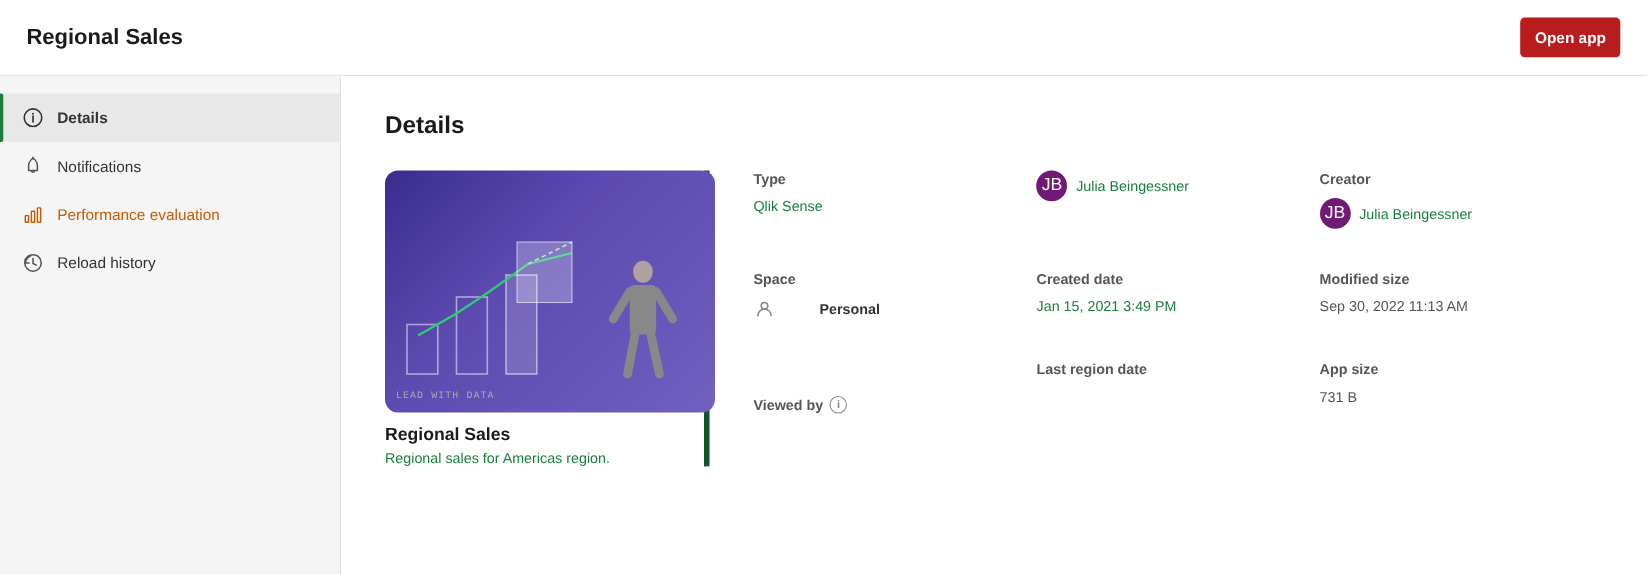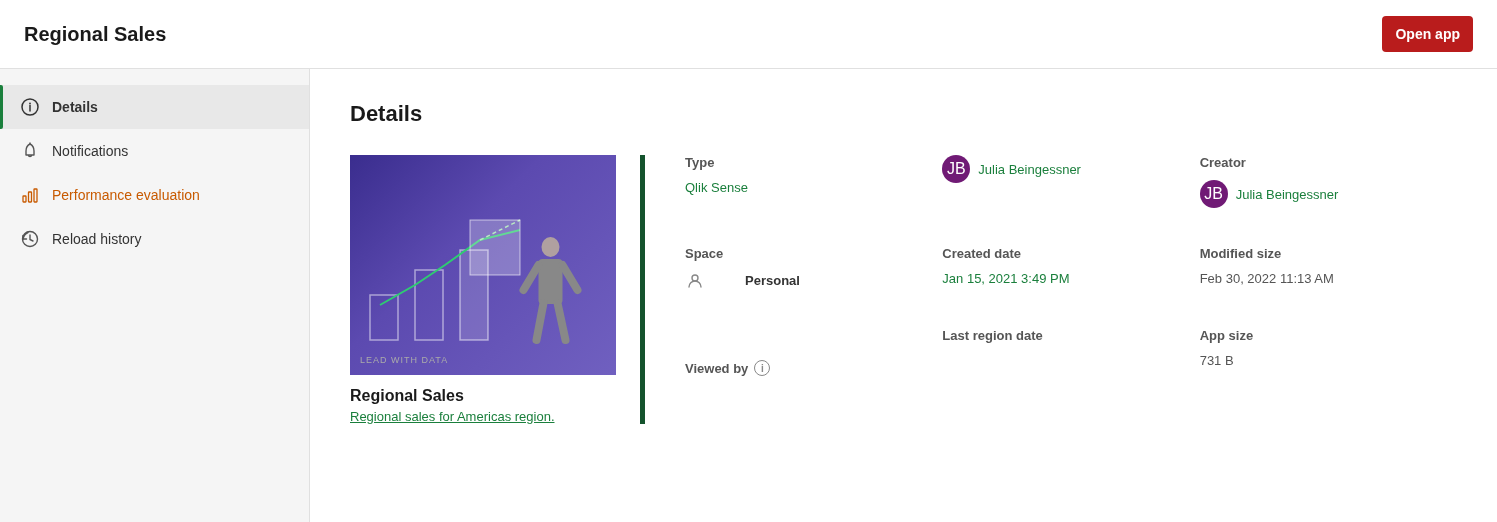--- a/index.html
+++ b/index.html
@@ -365,7 +365,7 @@
 
         <div class="detail-block">
           <div class="detail-label">Modified size</div>
-          <div class="detail-value">Feb 30, 2022 11:13 AM</div>
+          <div class="detail-value">Sep 30, 2022 11:13 AM</div>
         </div>
 
         <div class="detail-block">

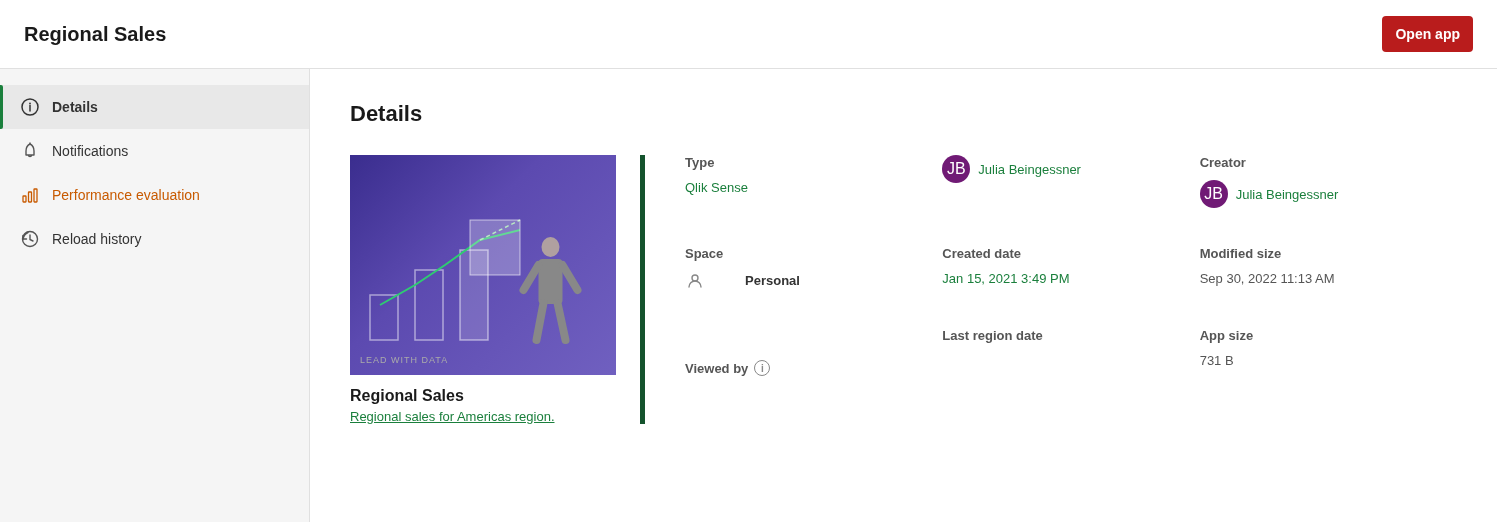--- a/index.html
+++ b/index.html
@@ -98,15 +98,16 @@
       flex-shrink: 0;
     }
     .thumbnail-image {
-      width: 266px;
+      width: 300px;
       height: 220px;
       background: linear-gradient(135deg, #3a2d8e 0%, #5c4ab0 40%, #7060c0 100%);
-      border-radius: 0;
+      border-radius: 12px;
       overflow: hidden;
       position: relative;
       display: flex;
       align-items: flex-end;
       justify-content: flex-start;
+      font-family: Liberation Mono, monospace;
     }
     .thumbnail-label {
       position: absolute;

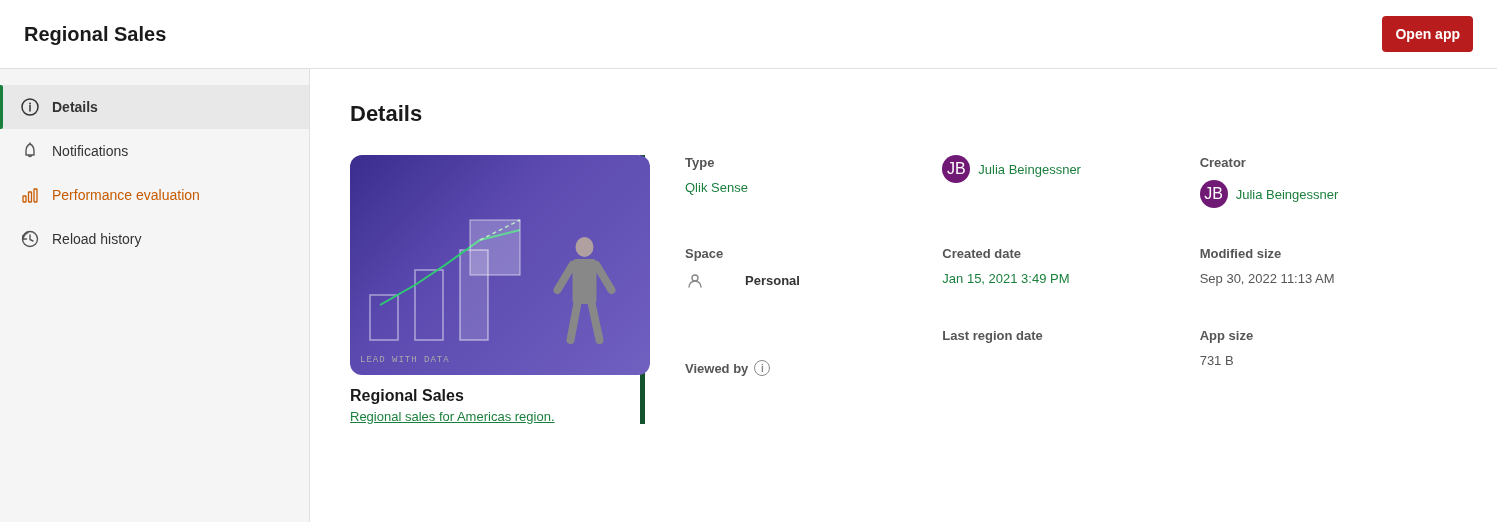--- a/index.html
+++ b/index.html
@@ -141,7 +141,6 @@
       font-size: 13px;
       color: #1a7f3c;
       margin-top: 4px;
-      text-decoration: underline;
     }
 
     .details-grid {

